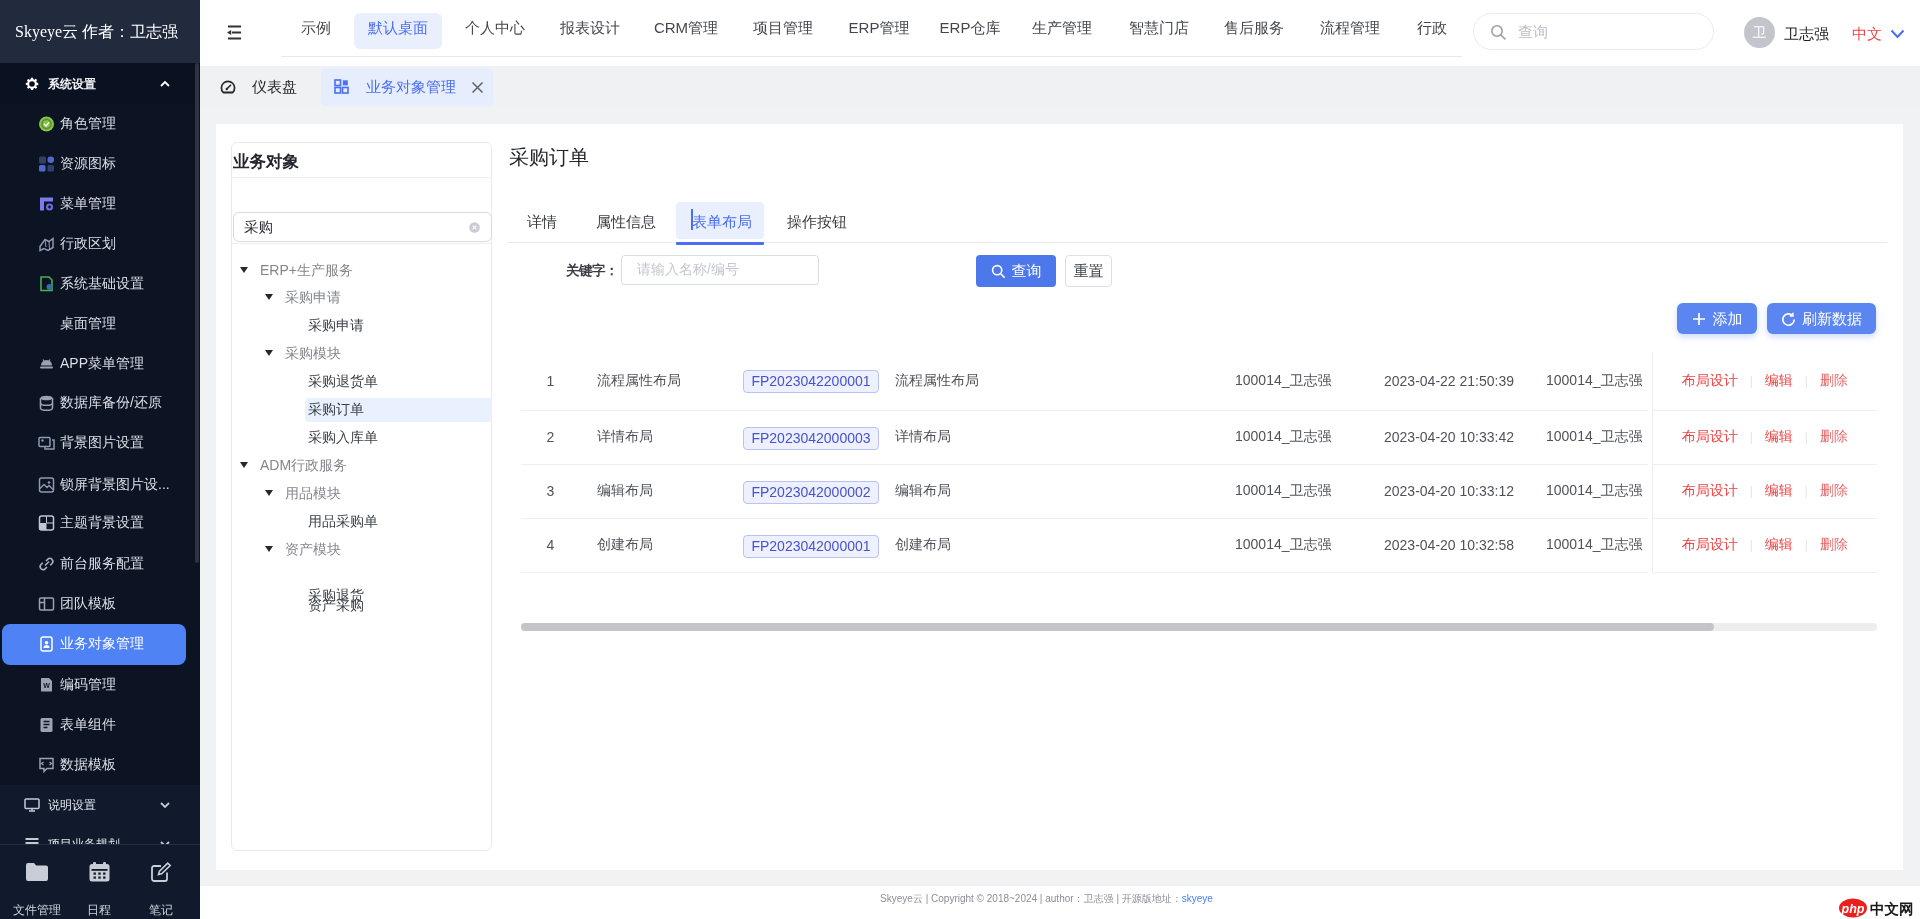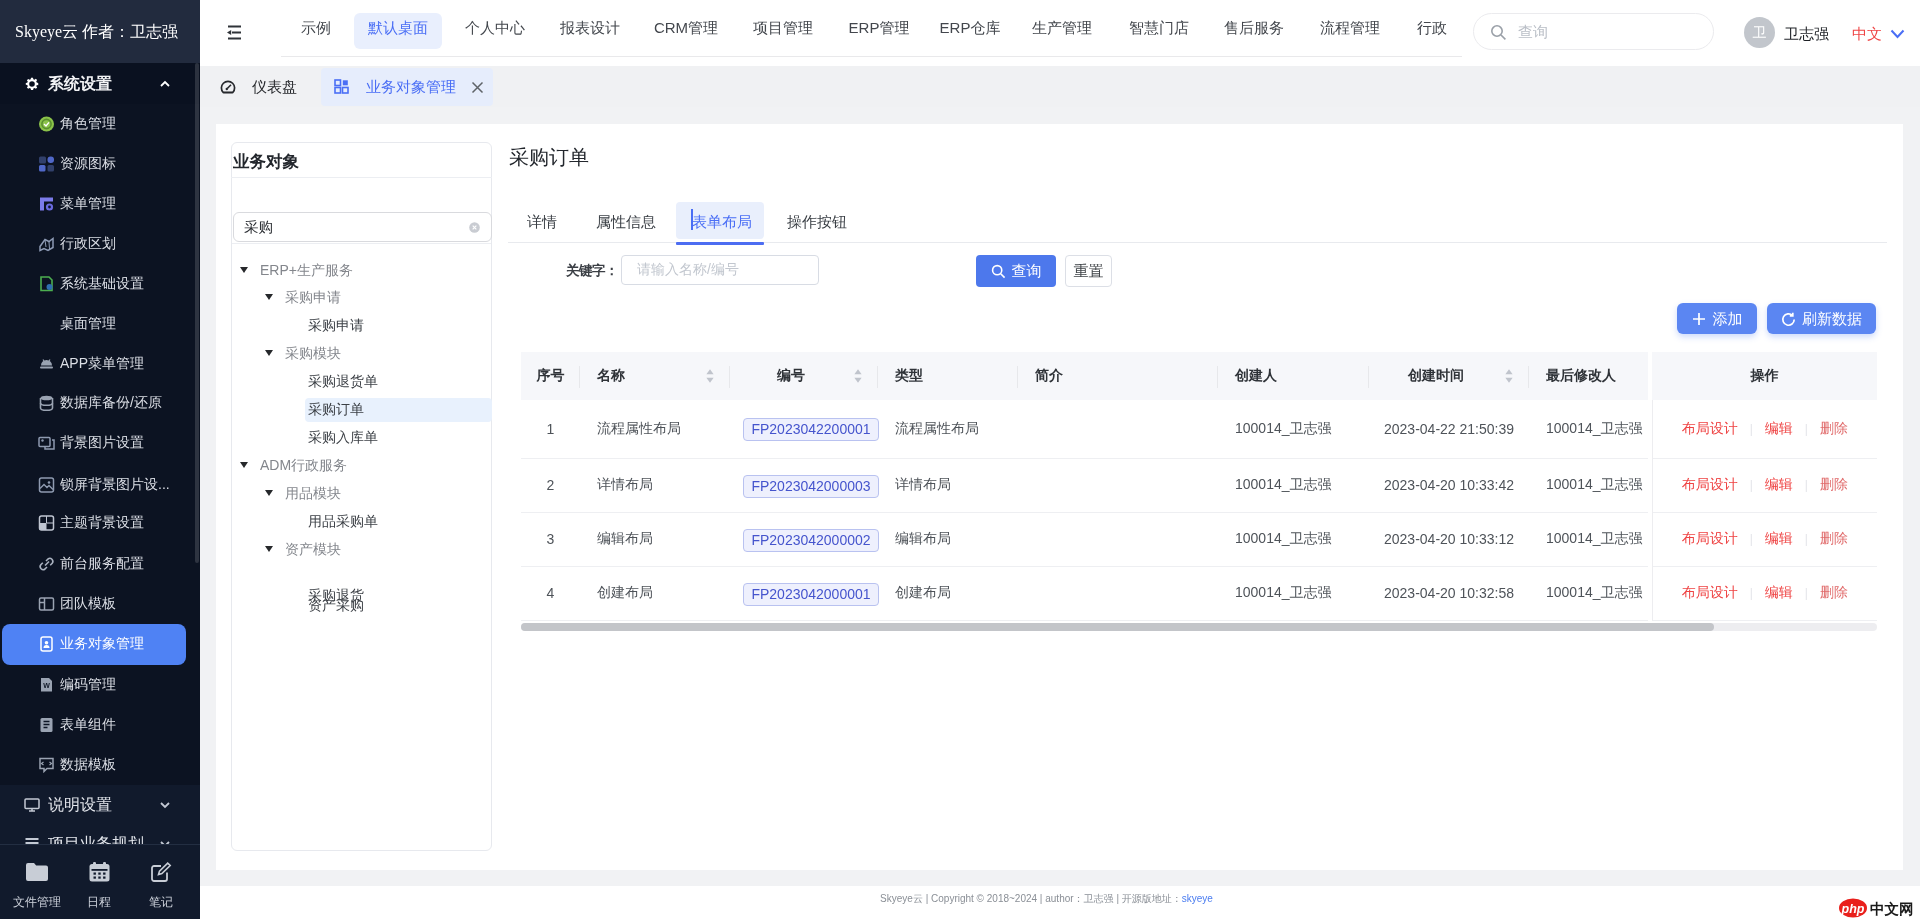--- a/index.html
+++ b/index.html
@@ -14,7 +14,7 @@
 .sbitem{position:absolute;left:0;width:200px;height:40px;color:#dcdfe6;font-size:14px;}
 .sbitem .txt{position:absolute;left:60px;top:50%;transform:translateY(-50%);white-space:nowrap;}
 .sbitem .ic{position:absolute;left:38px;top:50%;transform:translateY(-50%);width:17px;height:17px;}
-.sbgrp{color:#f2f3f5;font-size:16px;font-weight:bold;}
+.sbgrp{color:#f2f3f5;font-size:12px;font-weight:bold;}
 .sbgrp .txt{left:48px;}
 .sbgrp .ic{left:24px;width:16px;height:16px;}
 .sbgrp .car{position:absolute;right:30px;top:50%;transform:translateY(-50%);width:10px;height:10px;}

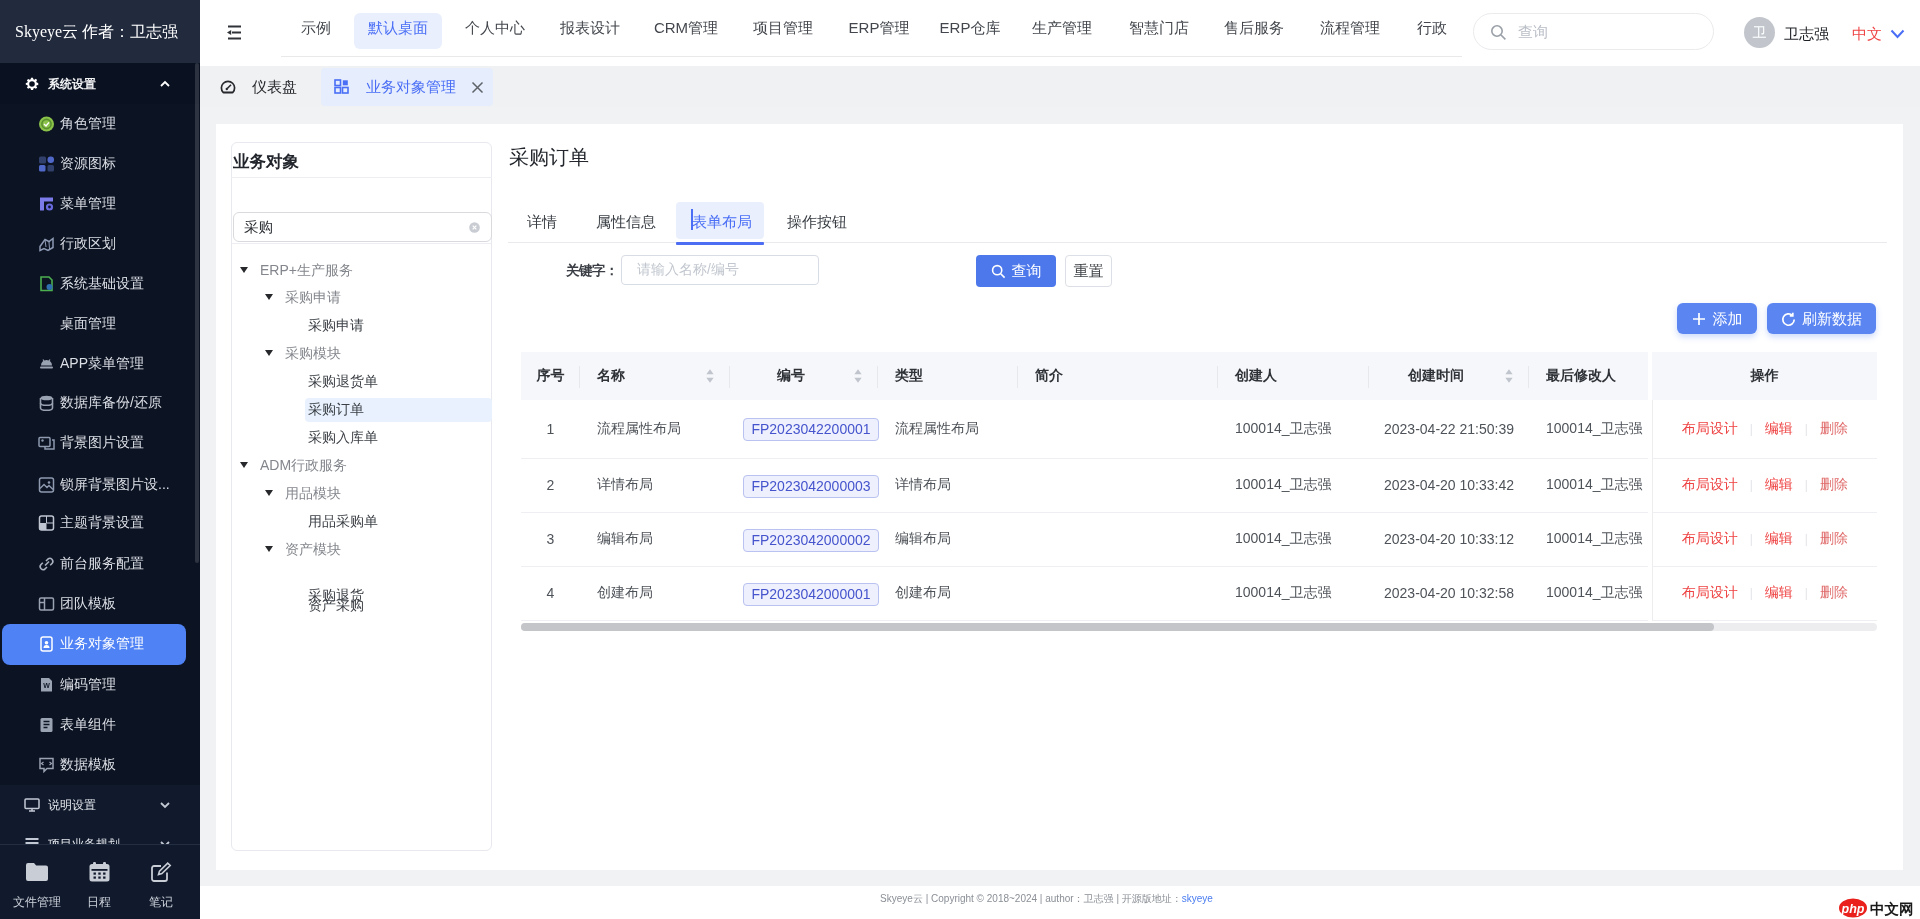--- a/index.html
+++ b/index.html
@@ -396,27 +396,6 @@
       <col style="width:225px;">
 </colgroup>
 <tbody>
-      <tr>
-<th class="dv" style="text-align:center;">序号</th>
-<th class="thw dv" style="text-align:left;padding-left:17px;">名称<svg class="asort" width="10" height="16" viewBox="0 0 11 17">
-            <path d="M5.5 1L9.5 6.5H1.5z" fill="#c0c4cc"></path>
-            <path d="M5.5 16L1.5 10.5H9.5z" fill="#c0c4cc"></path>
-          </svg></th>
-<th class="thw dv" style="text-align:center;padding-right:26px;">编号<svg class="asort" width="10" height="16" viewBox="0 0 11 17">
-            <path d="M5.5 1L9.5 6.5H1.5z" fill="#c0c4cc"></path>
-            <path d="M5.5 16L1.5 10.5H9.5z" fill="#c0c4cc"></path>
-          </svg></th>
-<th class="dv" style="text-align:left;padding-left:17px;">类型</th>
-<th class="dv" style="text-align:left;padding-left:17px;">简介</th>
-<th class="dv" style="text-align:left;padding-left:17px;">创建人</th>
-<th class="thw dv" style="text-align:center;padding-right:26px;">创建时间<svg class="asort" width="10" height="16" viewBox="0 0 11 17">
-            <path d="M5.5 1L9.5 6.5H1.5z" fill="#c0c4cc"></path>
-            <path d="M5.5 16L1.5 10.5H9.5z" fill="#c0c4cc"></path>
-          </svg></th>
-<th style="text-align:left;padding-left:17px;">最后修改人</th>
-<th class="gap"></th>
-<th style="text-align:center;">操作</th>
-</tr>
       <tr class="r" style="height:58px;">
 <td style="text-align:center;">1</td>
 <td style="padding-left:17px;">流程属性布局</td>

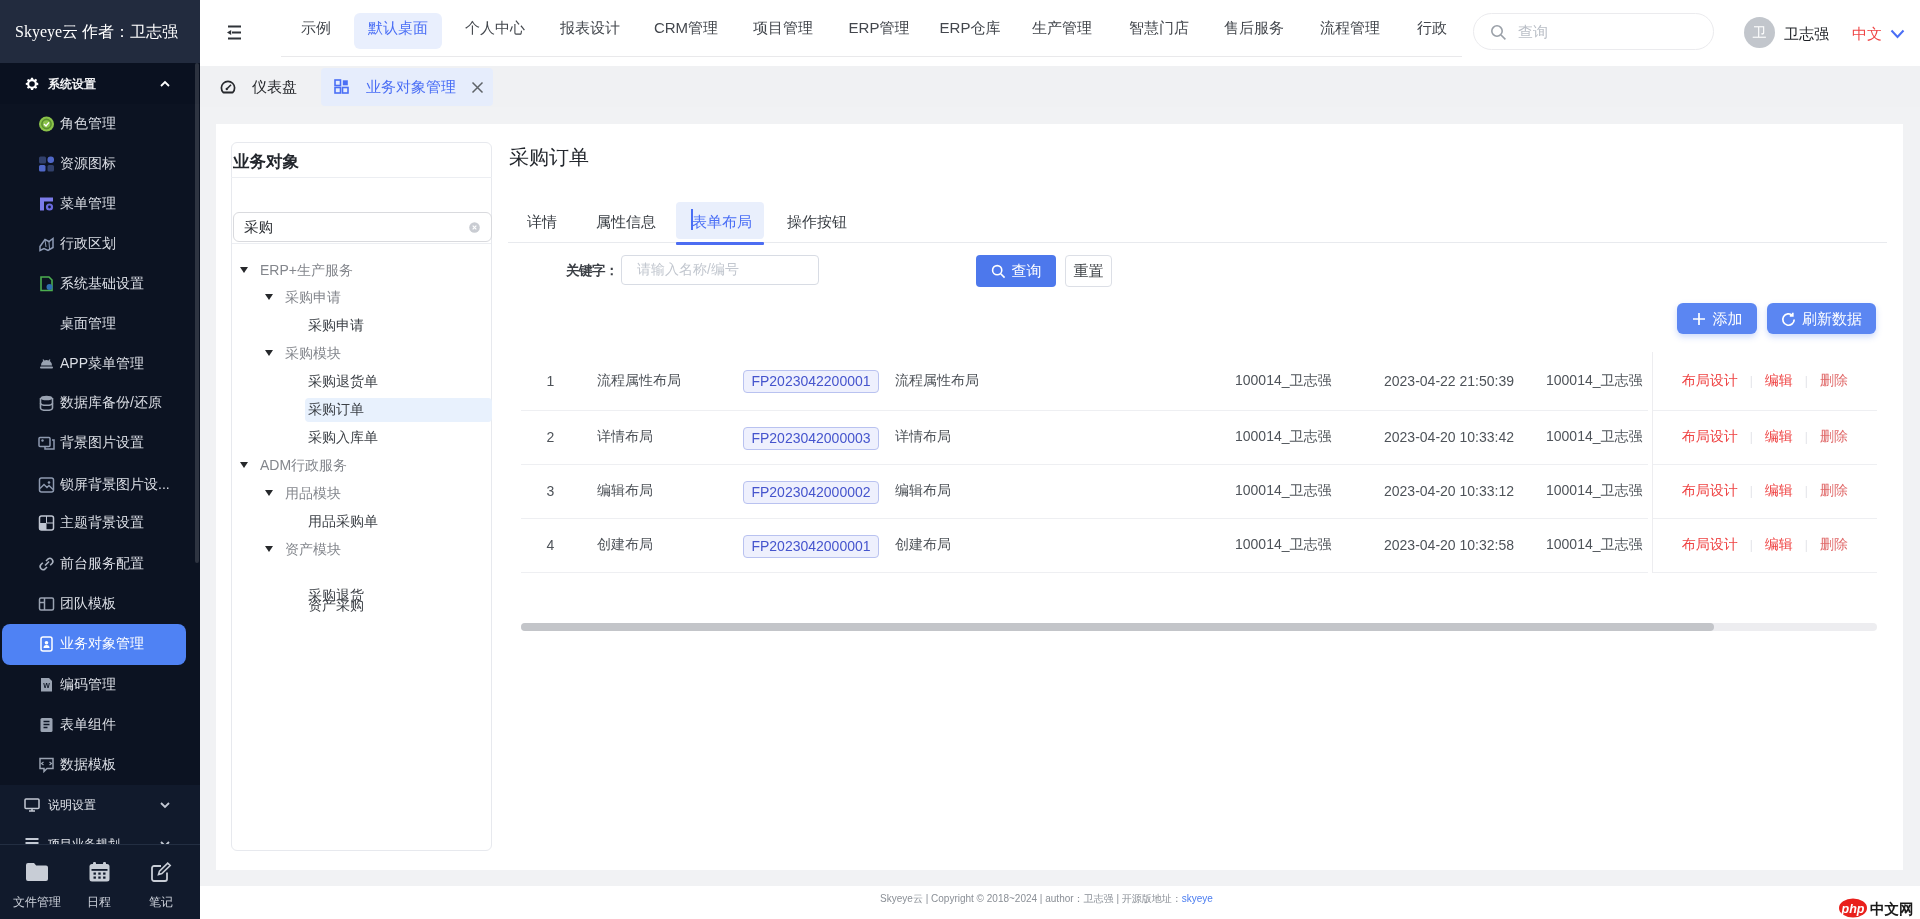--- a/index.html
+++ b/index.html
@@ -22,7 +22,7 @@
 #sbdock{position:absolute;left:0;top:844px;width:200px;height:75px;background:#111a2c;border-top:1px solid #232e42;}
 .dock{position:absolute;top:0;width:66px;text-align:center;color:#ccd1da;font-size:12px;}
 .dock svg{margin-top:17px;}
-.dock .lb{margin-top:9px;}
+.dock .lb{margin-top:17px;}
 #sbscroll{position:absolute;right:1px;top:63px;width:4px;height:500px;background:rgba(255,255,255,0.14);border-radius:2px;}
 
 #topnav{position:absolute;left:200px;top:0;width:1720px;height:66px;background:#fff;}

